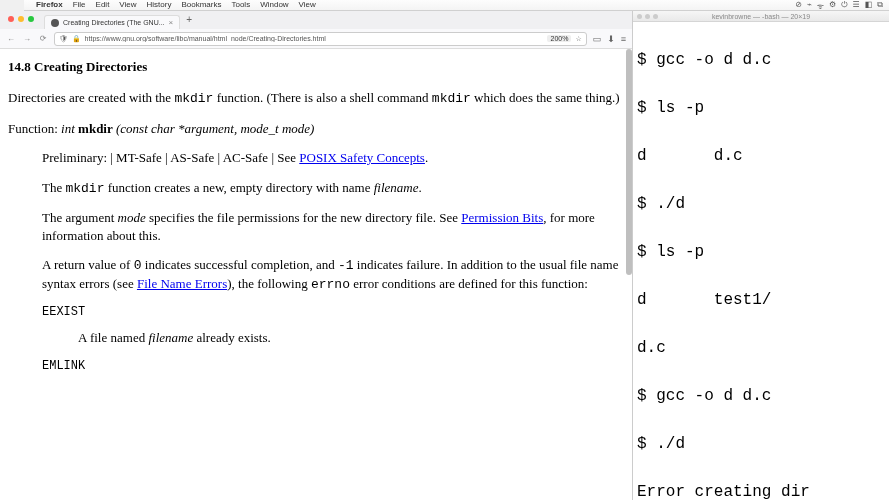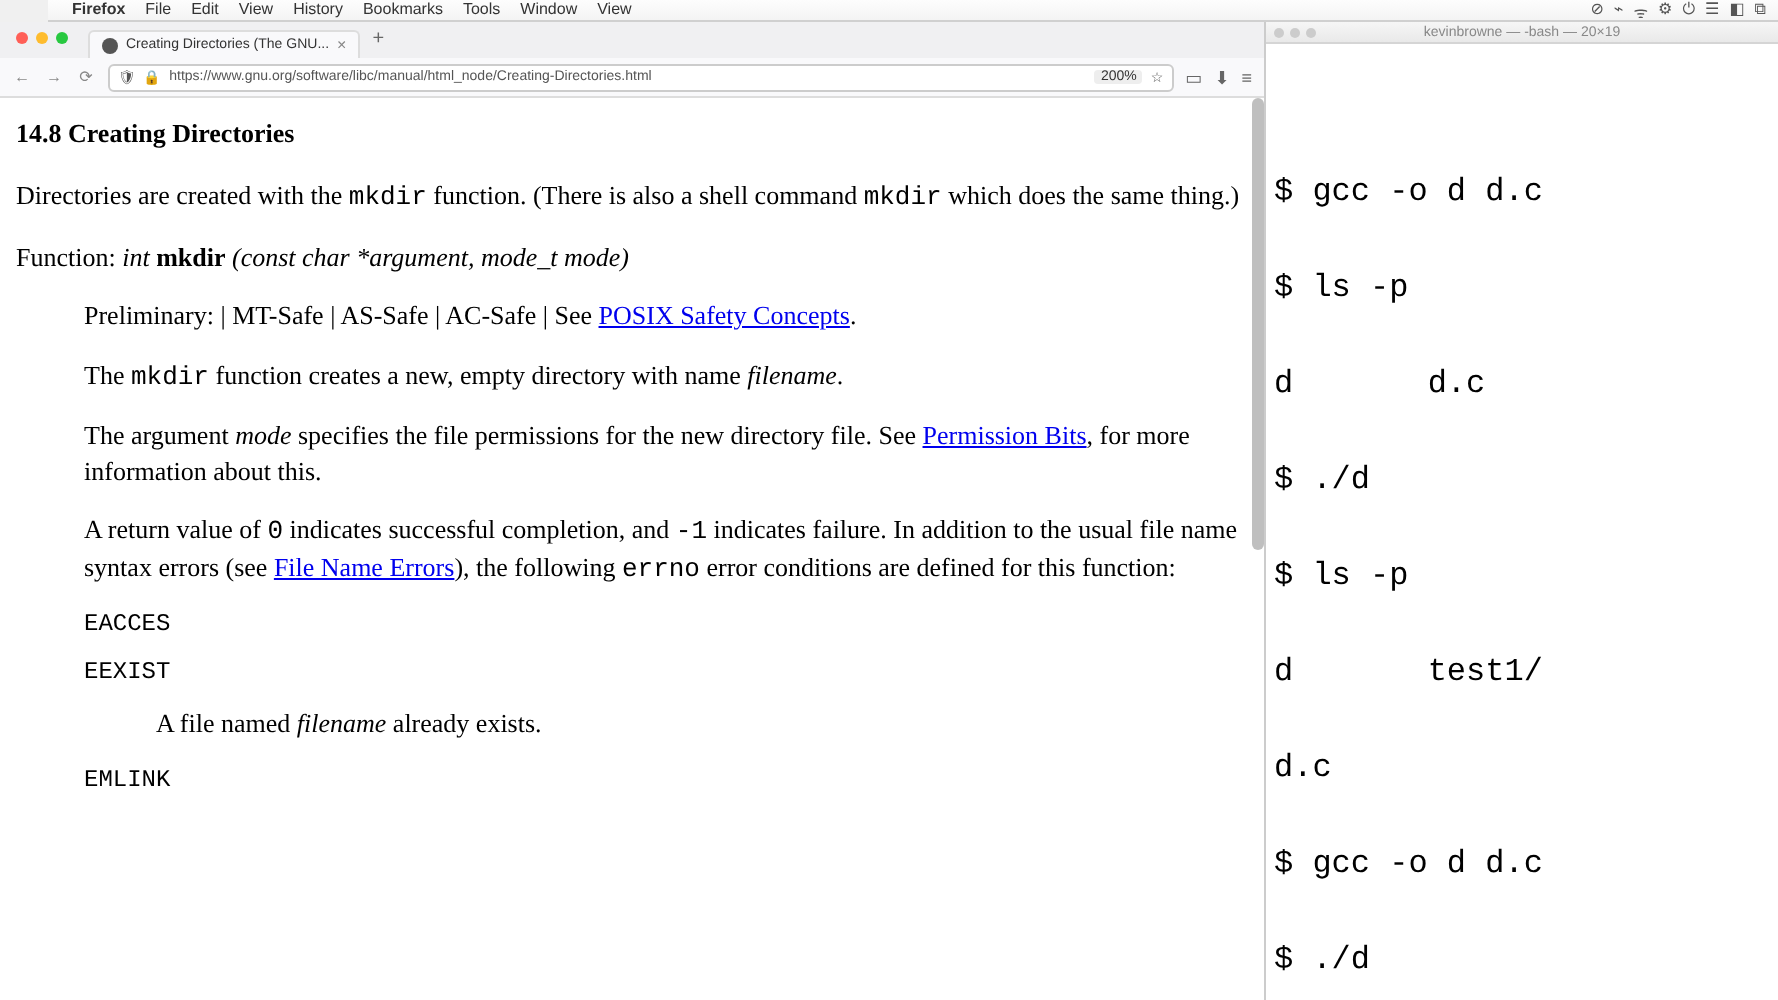--- a/index.html
+++ b/index.html
@@ -169,7 +169,6 @@
     background: #fff;
     display: flex;
     flex-direction: column;
-    gap: 36px;
   }
   .term-titlebar {
     height: 11px;

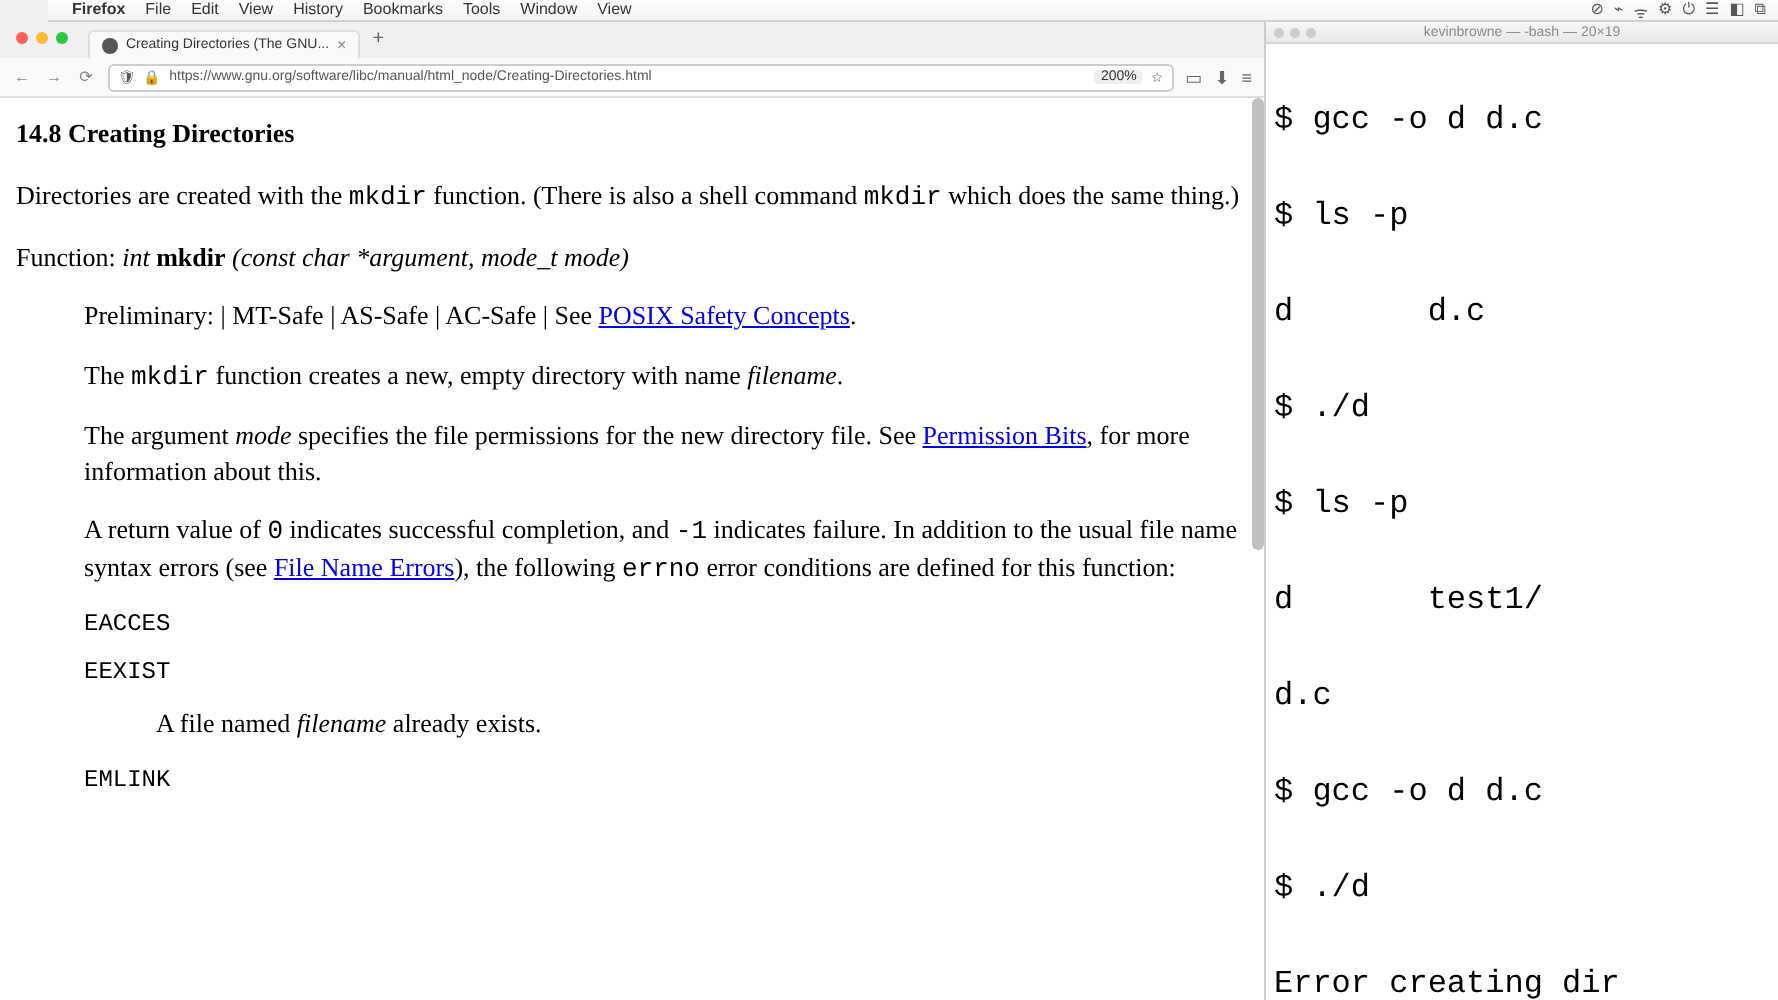--- a/index.html
+++ b/index.html
@@ -291,7 +291,6 @@
       <span>A return value of </span><span class="code">0</span><span> indicates successful completion, and </span><span class="code">-1</span><span> indicates failure. In addition to the usual file name syntax errors (see </span><a href="#">File Name Errors</a><span>), the following </span><span class="code">errno</span><span> error conditions are defined for this function:</span>
     </p>
 
-    <div class="err-code">EACCES</div>
 
     <div class="err-code">EEXIST</div>
     <p class="indent2">

